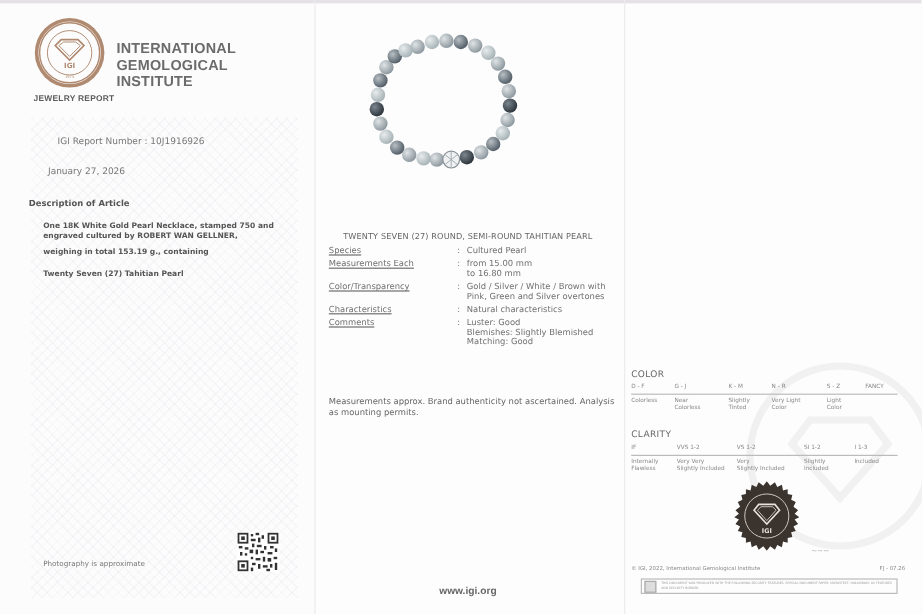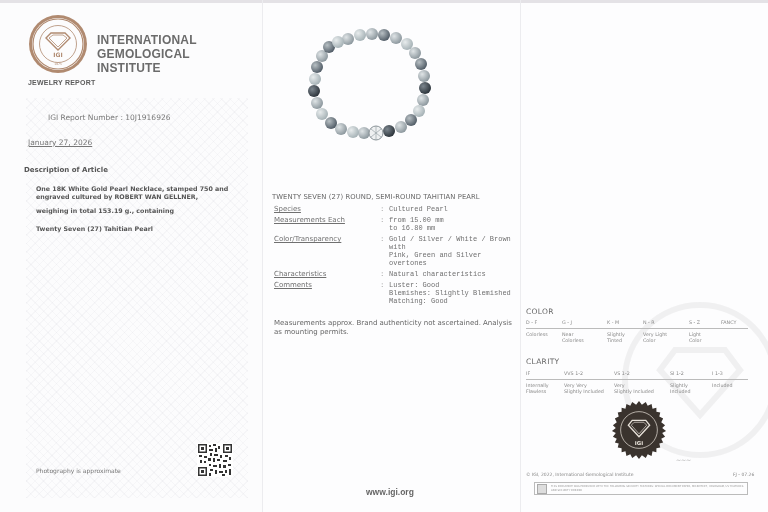--- a/index.html
+++ b/index.html
@@ -31,7 +31,7 @@
     font-weight: bold; font-size: 7px; color: #5c5c5c; letter-spacing: 0.2px; }
 
   .report-number { position: absolute; left: 48px; top: 113px; font-size: 7.5px; color: #777; }
-  .report-date { position: absolute; left: 28px; top: 138px; font-size: 7.5px; color: #777; text-decoration: underline; }
+  .report-date { position: absolute; left: 40px; top: 138px; font-size: 7.5px; color: #777; }
   .desc-heading { position: absolute; left: 24px; top: 166px; font-size: 7px; font-weight: bold; color: #555; }
   .desc-line { position: absolute; left: 36px; font-size: 6.3px; font-weight: bold; color: #555; line-height: 8.5px; width: 220px; }
 

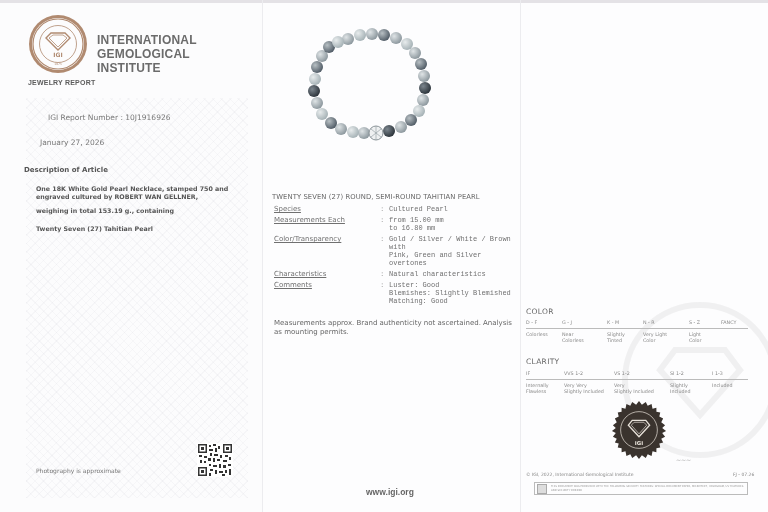--- a/index.html
+++ b/index.html
@@ -40,7 +40,7 @@
 
   
   .pearl-image { position: absolute; left: 296px; top: 22px; width: 150px; height: 122px; }
-  .item-title { position: absolute; left: 272px; top: 193px; font-size: 6.8px; color: #666; letter-spacing: 0.1px; }
+  .item-title { position: absolute; left: 286px; top: 193px; font-size: 6.8px; color: #666; letter-spacing: 0.1px; }
   .props { position: absolute; left: 274px; top: 205px; width: 244px; }
   .prop-row { display: flex; font-size: 7px; color: #707070; line-height: 8px; margin-bottom: 3px; }
   .prop-label { width: 107px; flex: none; text-decoration: underline; }

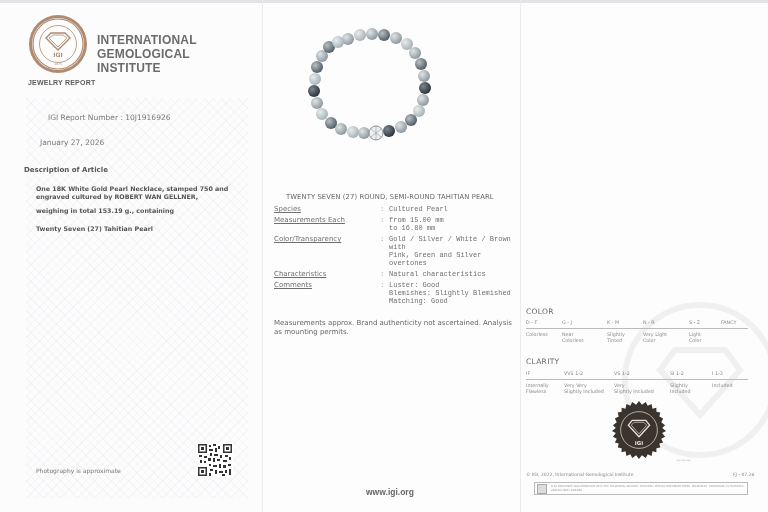--- a/index.html
+++ b/index.html
@@ -45,7 +45,7 @@
   .prop-row { display: flex; font-size: 7px; color: #707070; line-height: 8px; margin-bottom: 3px; }
   .prop-label { width: 107px; flex: none; text-decoration: underline; }
   .prop-sep { width: 8px; flex: none; }
-  .prop-value { flex: 1; font-family: Liberation Mono, monospace; }
+  .prop-value { flex: 1; }
   .disclaimer { position: absolute; left: 274px; top: 319px; width: 244px; font-size: 7px; color: #666; line-height: 8.5px; }
   .website { position: absolute; left: 366px; top: 487px; font-family: "Liberation Sans", sans-serif; font-weight: bold; font-size: 8.5px; color: #666; }
 

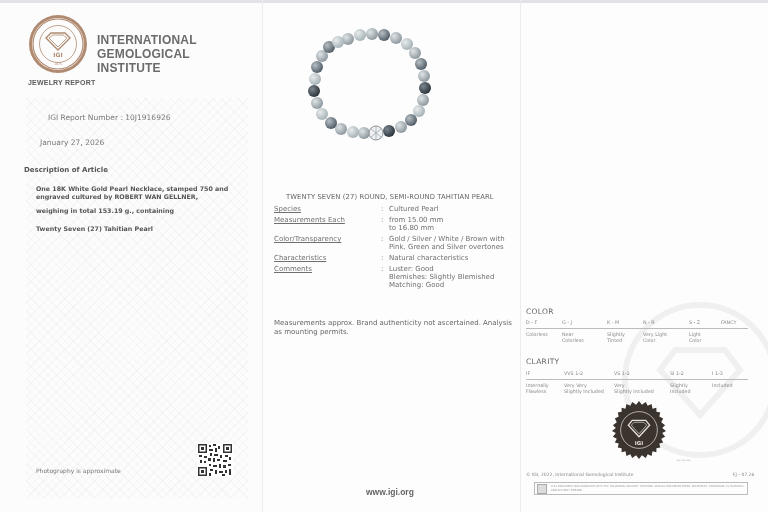--- a/index.html
+++ b/index.html
@@ -46,7 +46,7 @@
   .prop-label { width: 107px; flex: none; text-decoration: underline; }
   .prop-sep { width: 8px; flex: none; }
   .prop-value { flex: 1; }
-  .disclaimer { position: absolute; left: 274px; top: 319px; width: 244px; font-size: 7px; color: #666; line-height: 8.5px; }
+  .disclaimer { position: absolute; left: 274px; top: 331px; width: 244px; font-size: 7px; color: #666; line-height: 8.5px; }
   .website { position: absolute; left: 366px; top: 487px; font-family: "Liberation Sans", sans-serif; font-weight: bold; font-size: 8.5px; color: #666; }
 
   

